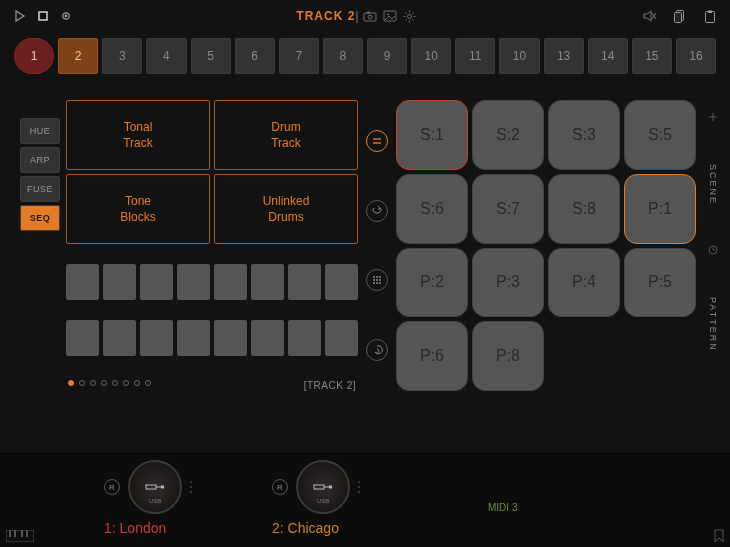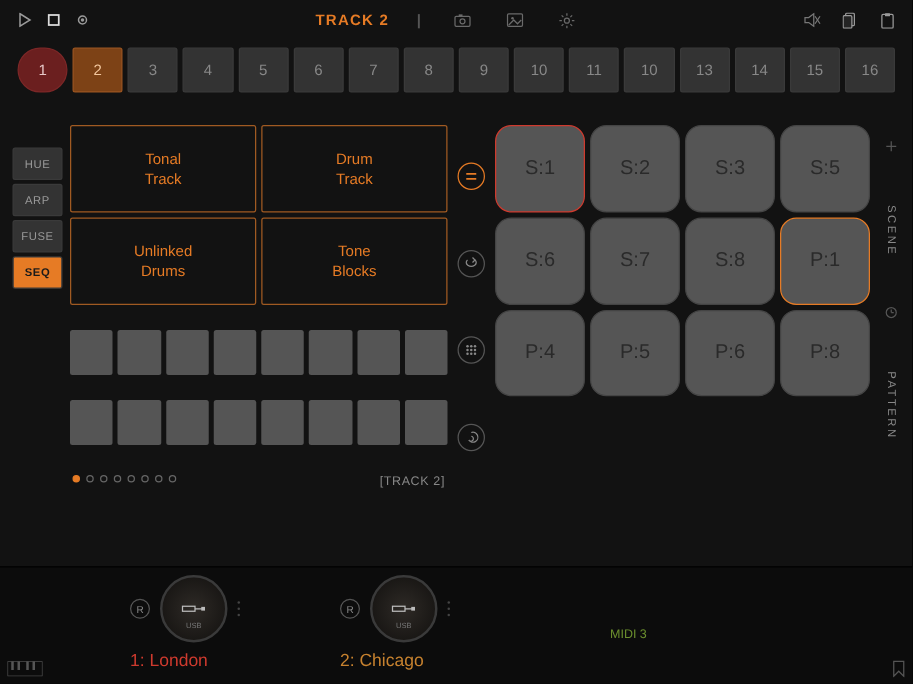--- a/index.html
+++ b/index.html
@@ -23,7 +23,7 @@
 .topbar{height:32px;display:flex;align-items:center;padding:0 10px;gap:8px}
 .tb-left{display:flex;gap:3px;align-items:center}
 .icon-btn{width:20px;height:20px;display:flex;align-items:center;justify-content:center;color:#9a9a9a;cursor:pointer}
-.title-zone{flex:1;display:flex;justify-content:center;align-items:center;gap:22px;color:var(--accent);font-weight:600;letter-spacing:1px;font-size:12px}
+.title-zone{flex:1;display:flex;justify-content:center;align-items:center;gap:0;color:var(--accent);font-weight:600;letter-spacing:1px;font-size:12px}
 .title-sep{color:#555}
 .tb-right{display:flex;gap:10px;align-items:center}
 

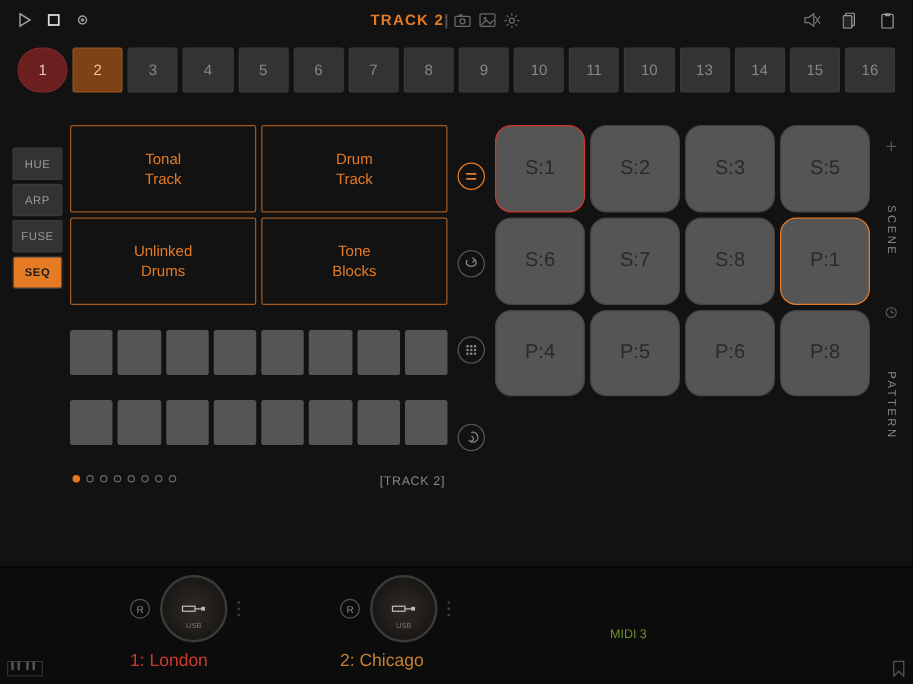--- a/index.html
+++ b/index.html
@@ -34,7 +34,7 @@
 .step.active2{background:#7d4216;color:#f3c79e;border-color:#9a5420}
 
 
-.body{display:flex;padding:20px 6px 10px 10px;gap:6px}
+.body{display:flex;padding:20px 6px 10px 20px;gap:6px}
 .left-rail{width:40px;display:flex;flex-direction:column;gap:3px;padding-top:18px}
 .rail-btn{height:26px;background:var(--panel2);color:#999;display:flex;align-items:center;justify-content:center;font-size:9px;letter-spacing:.5px;border:1px solid #3a3a3a;cursor:pointer;border-radius:2px}
 .rail-btn.on{background:var(--accent);color:#1a1a1a;font-weight:600}

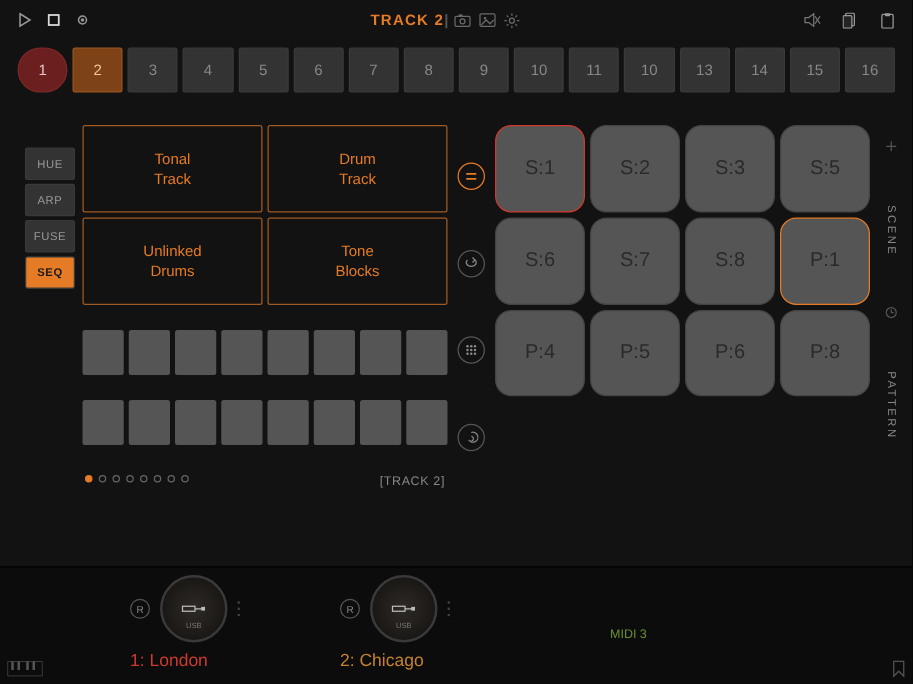--- a/index.html
+++ b/index.html
@@ -201,12 +201,12 @@
             <span>Track</span>
           </div>
           <div class="track-cell">
+            <span>Tone</span>
+            <span>Blocks</span>
+          </div>
+          <div class="track-cell">
             <span>Unlinked</span>
             <span>Drums</span>
-          </div>
-          <div class="track-cell">
-            <span>Tone</span>
-            <span>Blocks</span>
           </div>
         </div>
       <div class="pad-rows" id="pad-row-1">

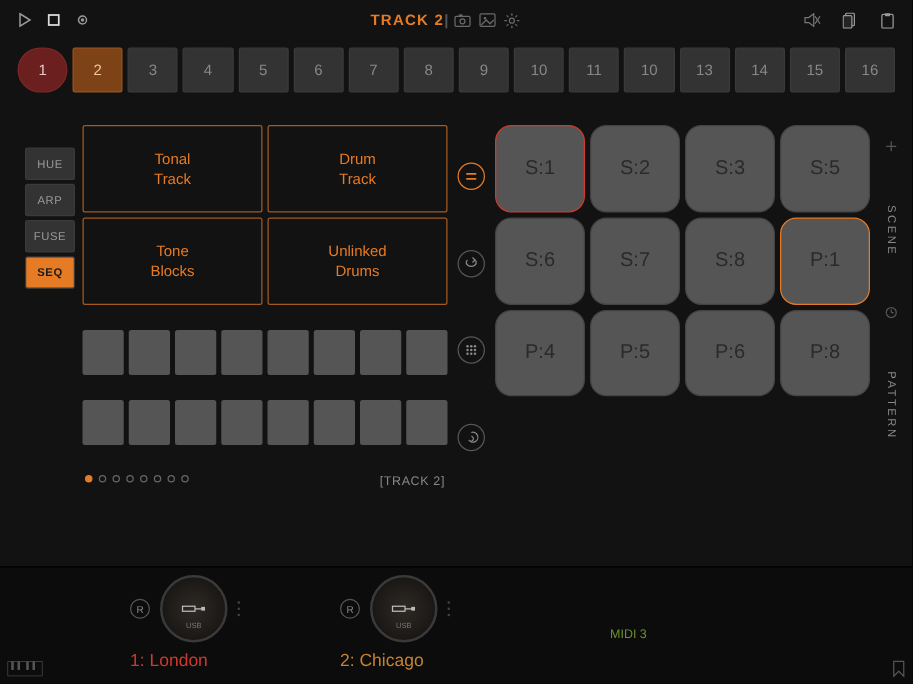--- a/index.html
+++ b/index.html
@@ -288,6 +288,7 @@
         <div class="sp">S:7</div>
         <div class="sp">S:8</div>
         <div class="sp sel-amber">P:1</div>
+        <div class="sp">P:2</div>
         <div class="sp">P:4</div>
         <div class="sp">P:5</div>
         <div class="sp">P:6</div>

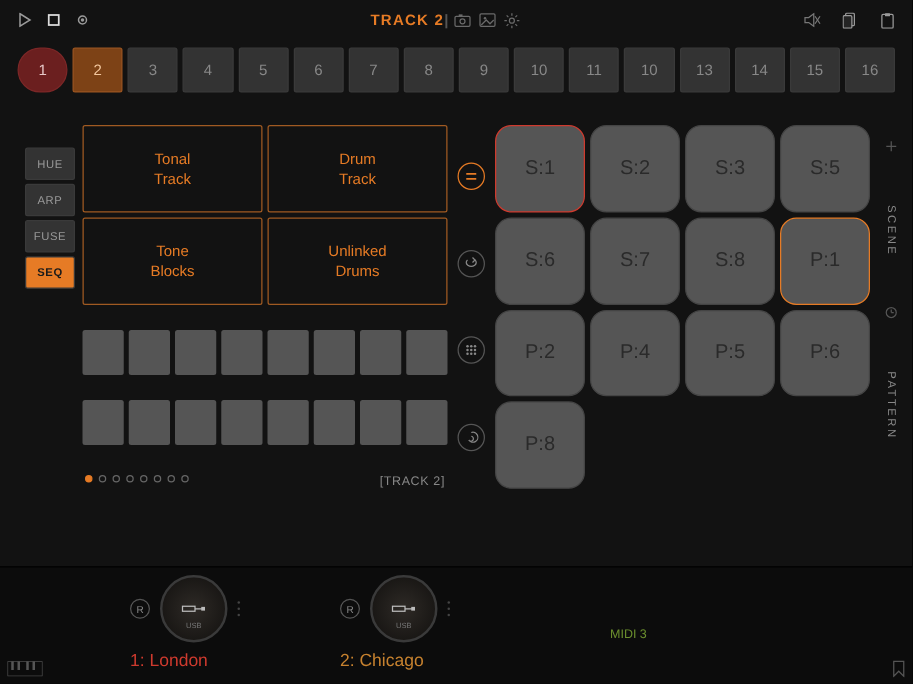--- a/index.html
+++ b/index.html
@@ -289,6 +289,7 @@
         <div class="sp">S:8</div>
         <div class="sp sel-amber">P:1</div>
         <div class="sp">P:2</div>
+        <div class="sp">P:3</div>
         <div class="sp">P:4</div>
         <div class="sp">P:5</div>
         <div class="sp">P:6</div>

